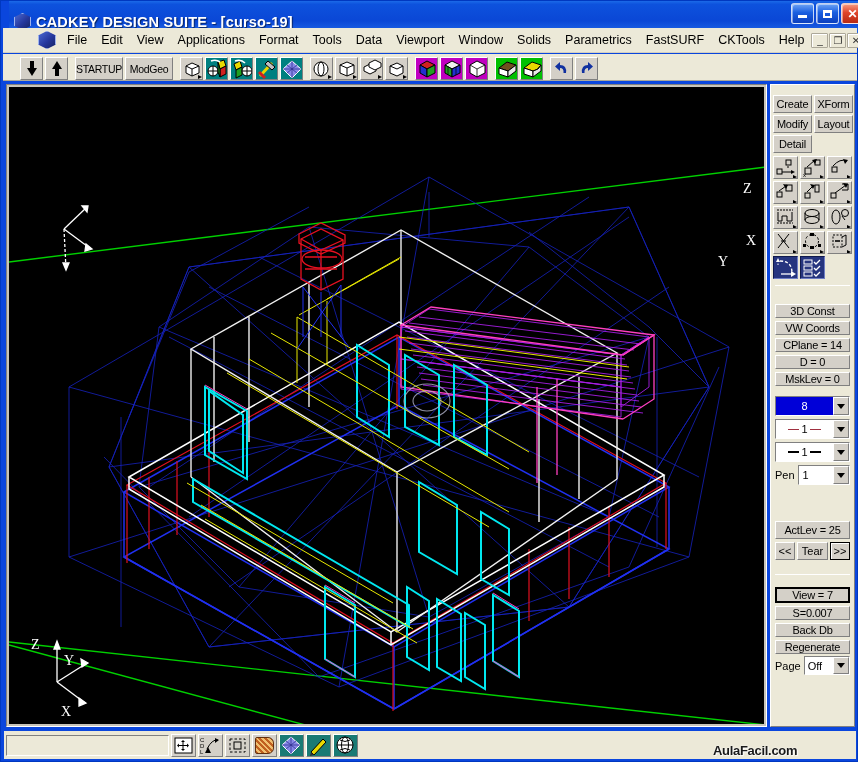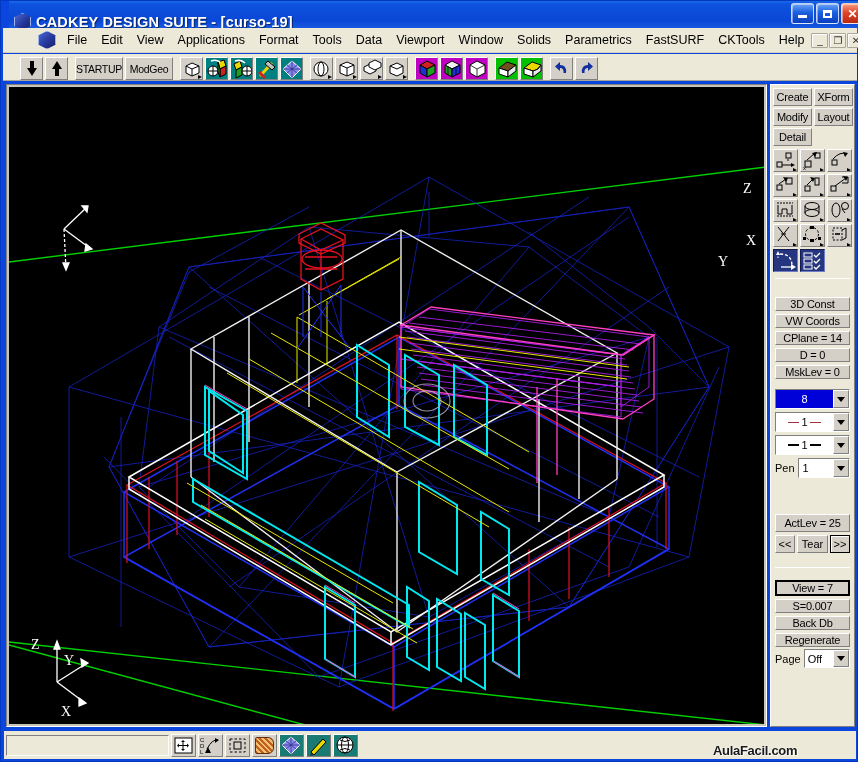--- a/index.html
+++ b/index.html
@@ -124,7 +124,7 @@
   #rightpanel {
     position: absolute; left: 769px; top: 83px; width: 85px; height: 643px;
     background: #ece9d8; border: 1px solid; border-color: #fff #808080 #808080 #fff;
-    padding: 3px 2px; font-size: 11px;
+    padding: 10px 2px; font-size: 11px;
   }
   .rp-row { display: flex; gap: 2px; margin-bottom: 2px; }
   .rp-btn {

